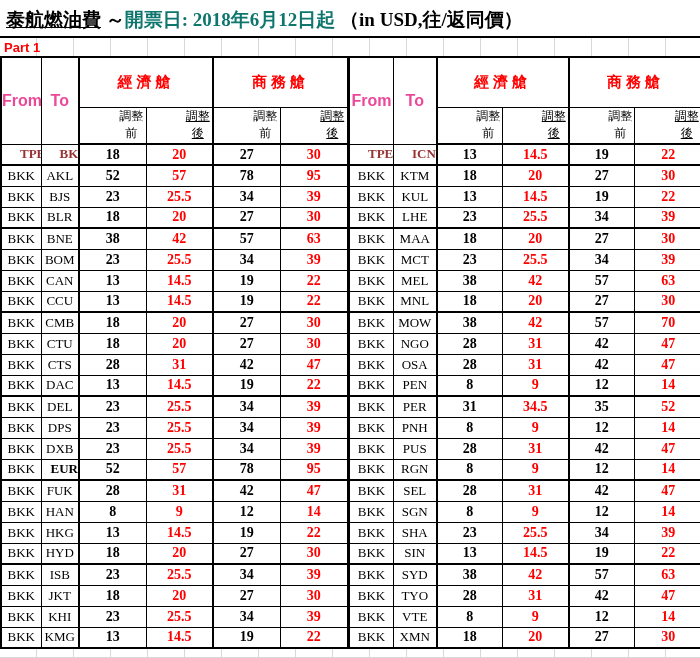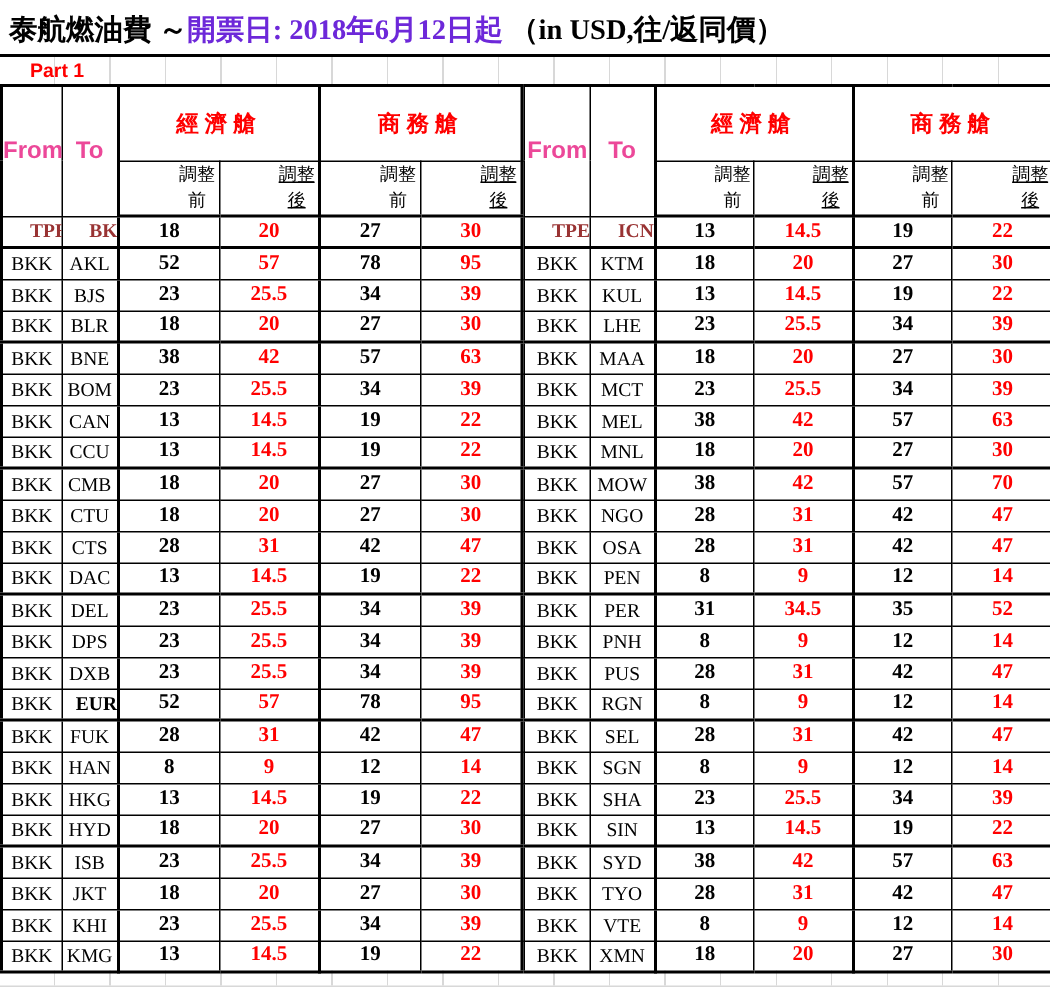--- a/index.html
+++ b/index.html
@@ -8,7 +8,7 @@
 
   
   .title-row { height: 36px; padding: 7px 0 0 6px; white-space: nowrap; font-size: 19px; font-weight: bold; color: #000; }
-  .title-name { }
+  .title-name { text-decoration: underline; }
   .title-date { color: #6d28d9; margin-top: 47px; }
 
   

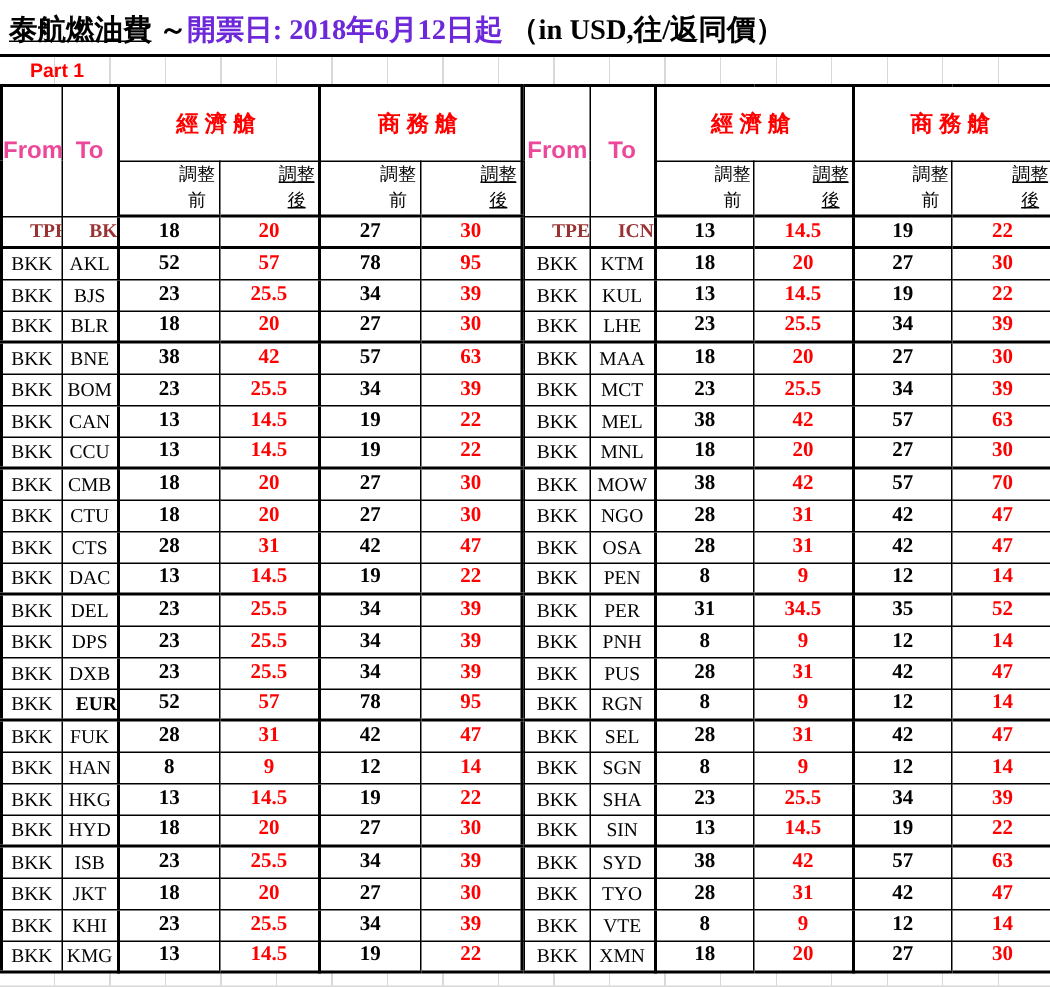--- a/index.html
+++ b/index.html
@@ -9,7 +9,7 @@
   
   .title-row { height: 36px; padding: 7px 0 0 6px; white-space: nowrap; font-size: 19px; font-weight: bold; color: #000; }
   .title-name { text-decoration: underline; }
-  .title-date { color: #6d28d9; margin-top: 47px; }
+  .title-date { color: #0f766e; margin-top: 47px; }
 
   
   .grid-band { background-image: repeating-linear-gradient(to right, transparent 0, transparent 36px, #d8d8d8 36px, #d8d8d8 37px); }

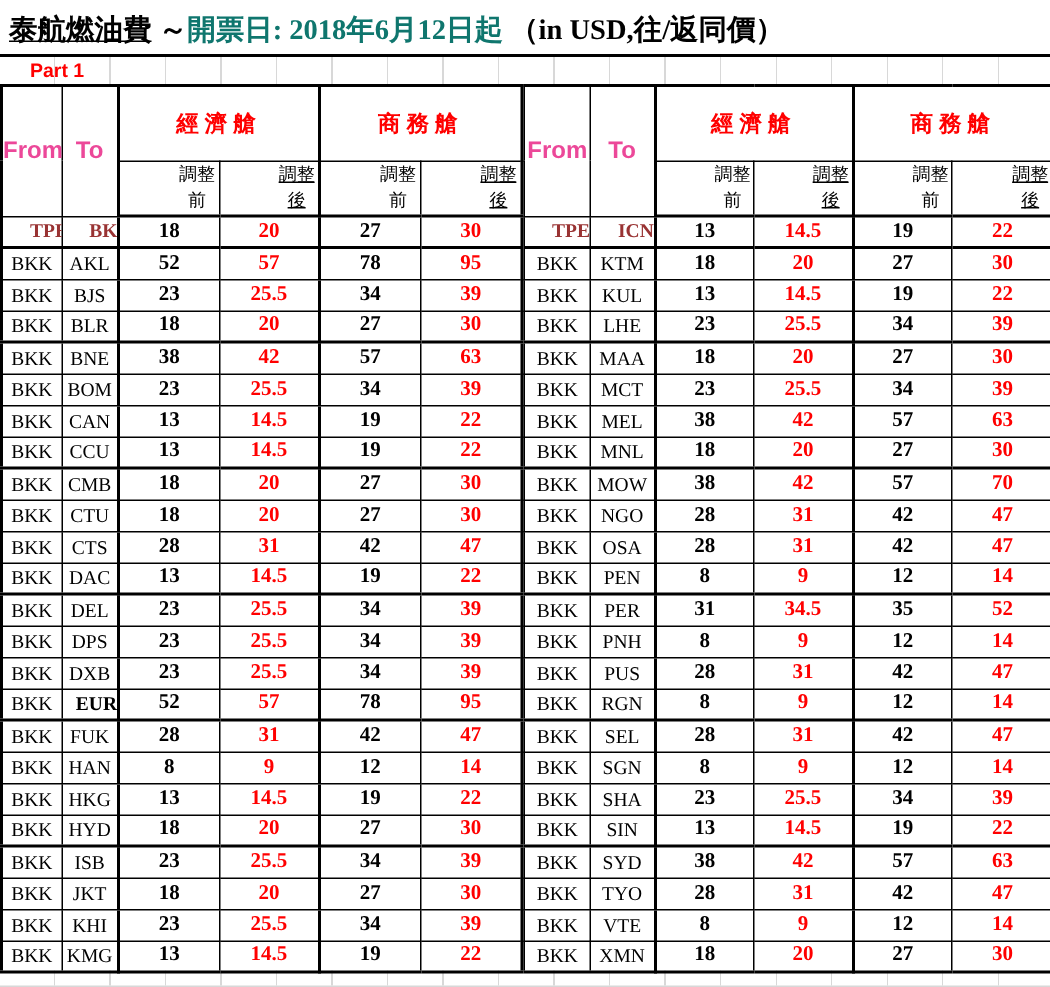--- a/index.html
+++ b/index.html
@@ -13,7 +13,7 @@
 
   
   .grid-band { background-image: repeating-linear-gradient(to right, transparent 0, transparent 36px, #d8d8d8 36px, #d8d8d8 37px); }
-  .part-band { height: 20px; border-top: 2px solid #000; padding-left: 20px; }
+  .part-band { height: 20px; border-top: 2px solid #000; padding-left: 4px; }
   .part-label { color: #ff0000; font-weight: bold; font-size: 13px; font-family: "Liberation Sans", sans-serif; line-height: 18px; display: inline-block; }
 
   

